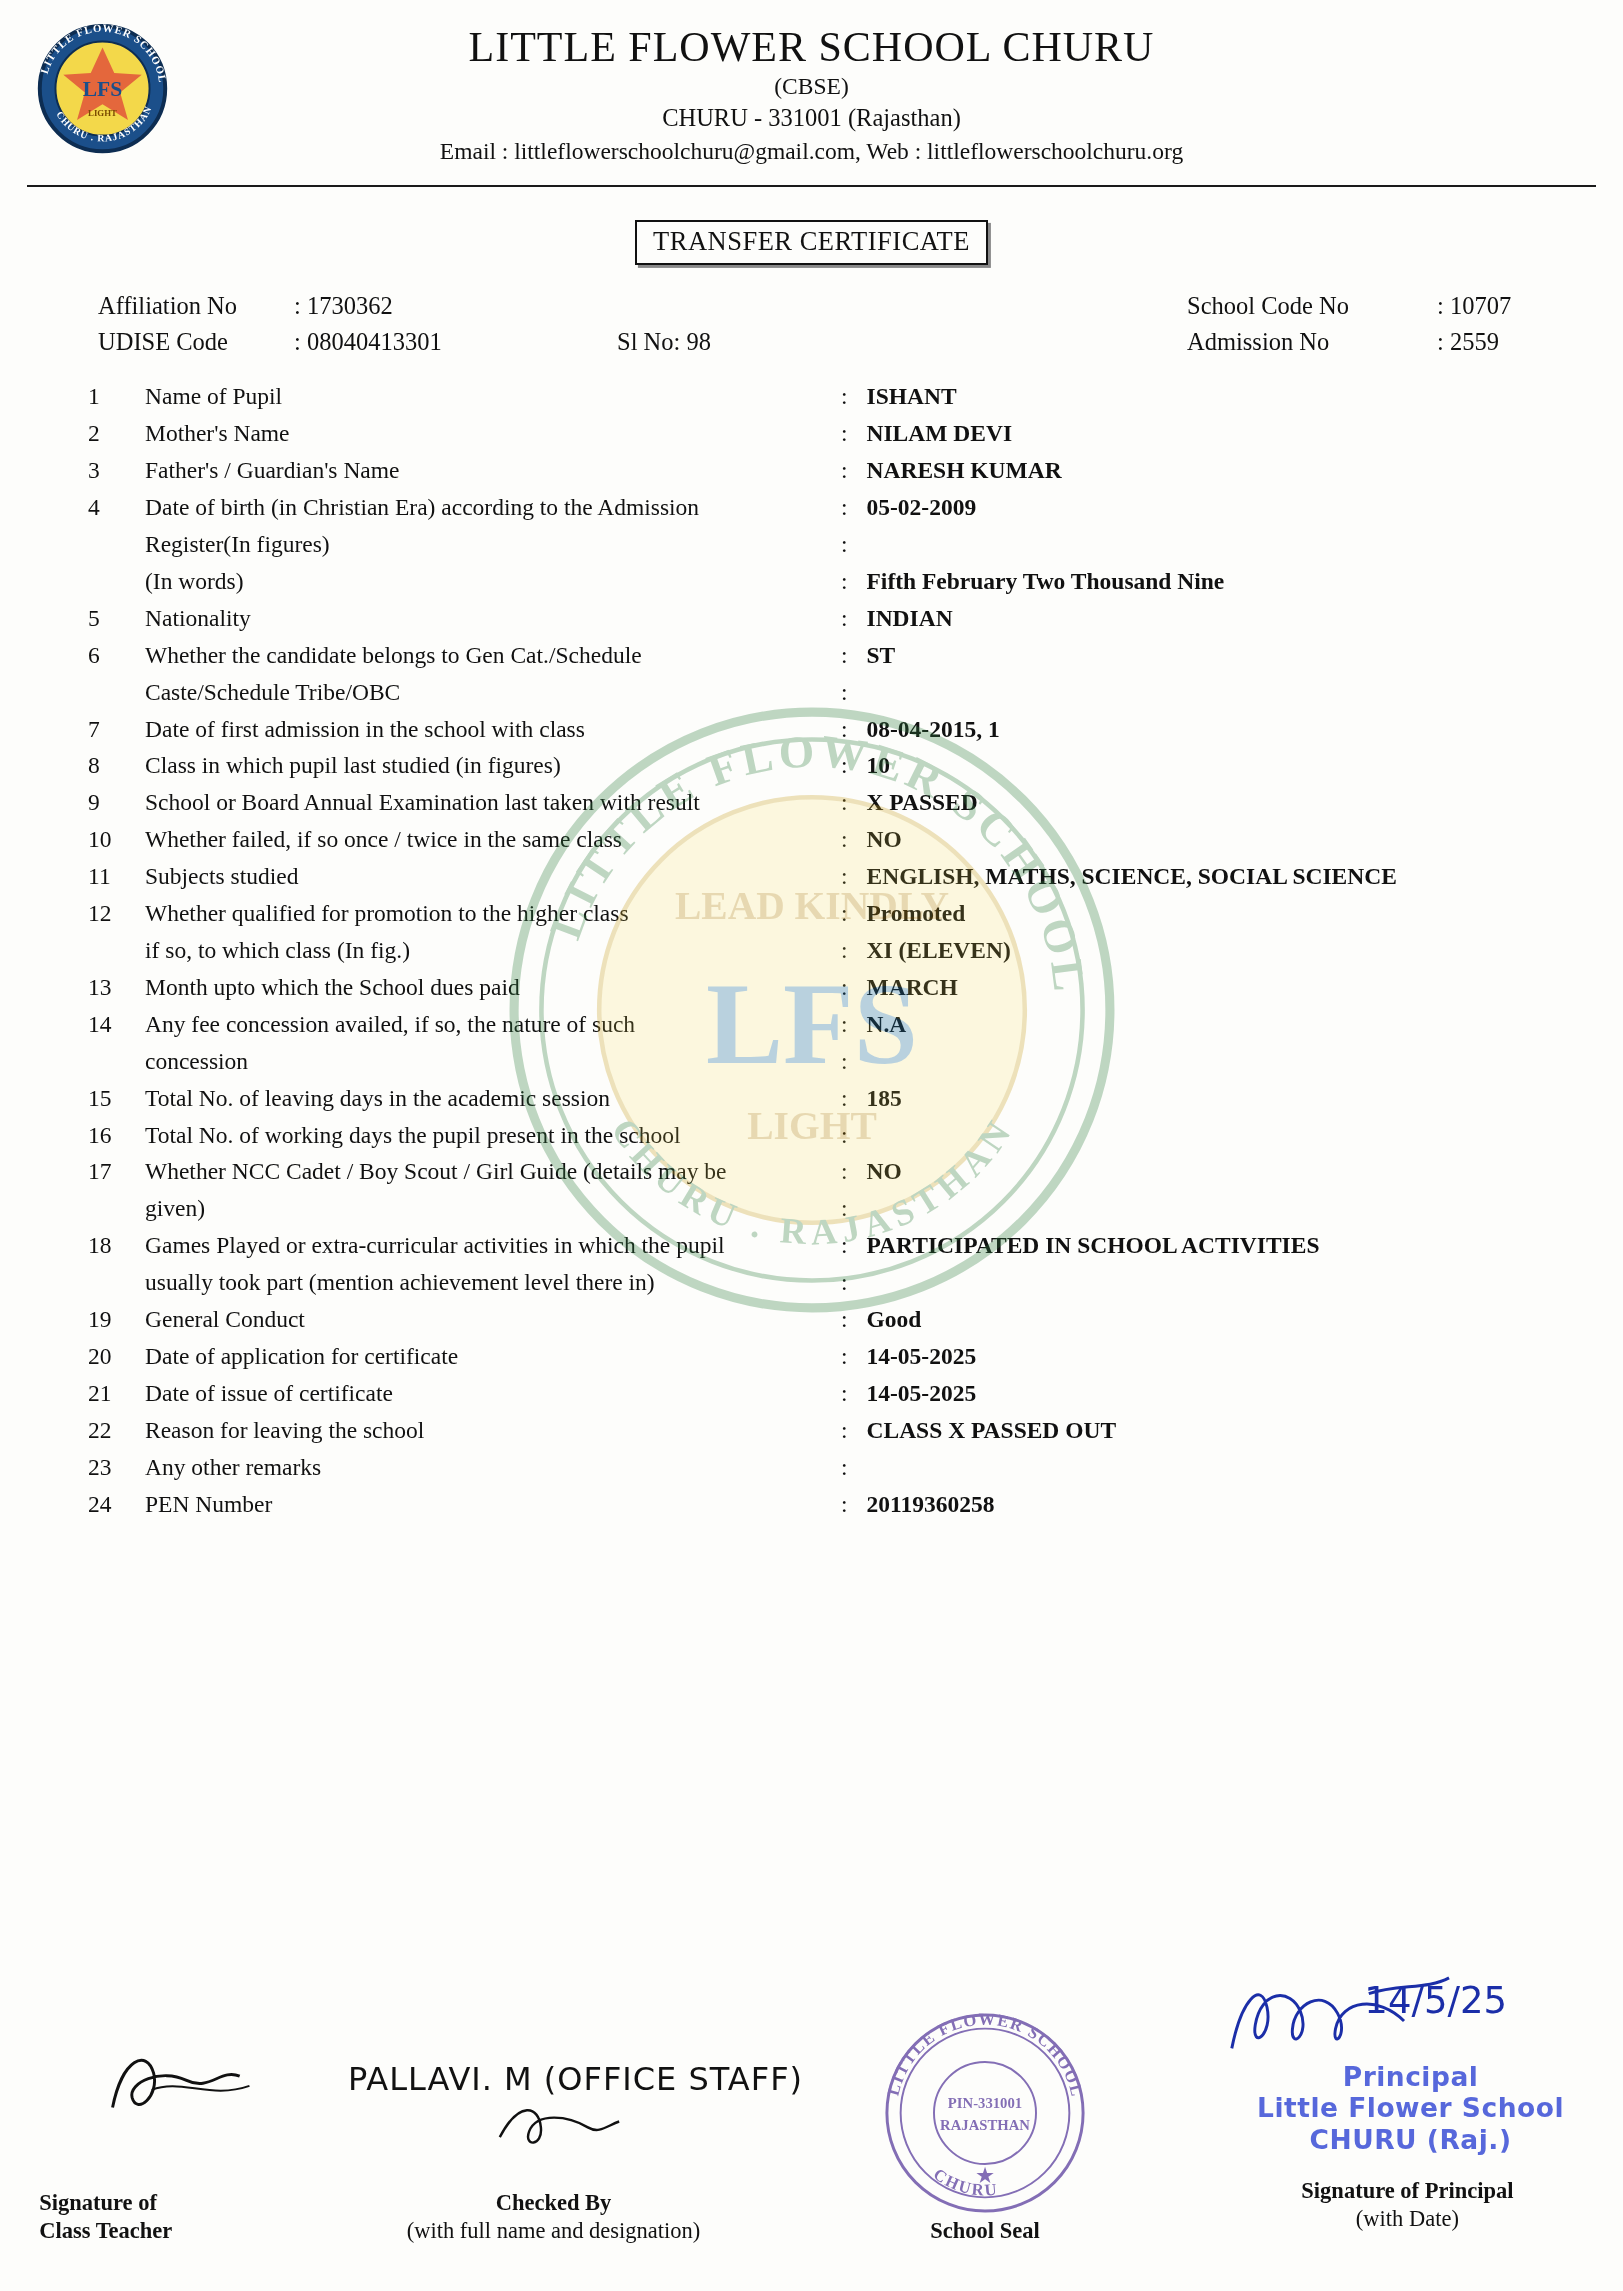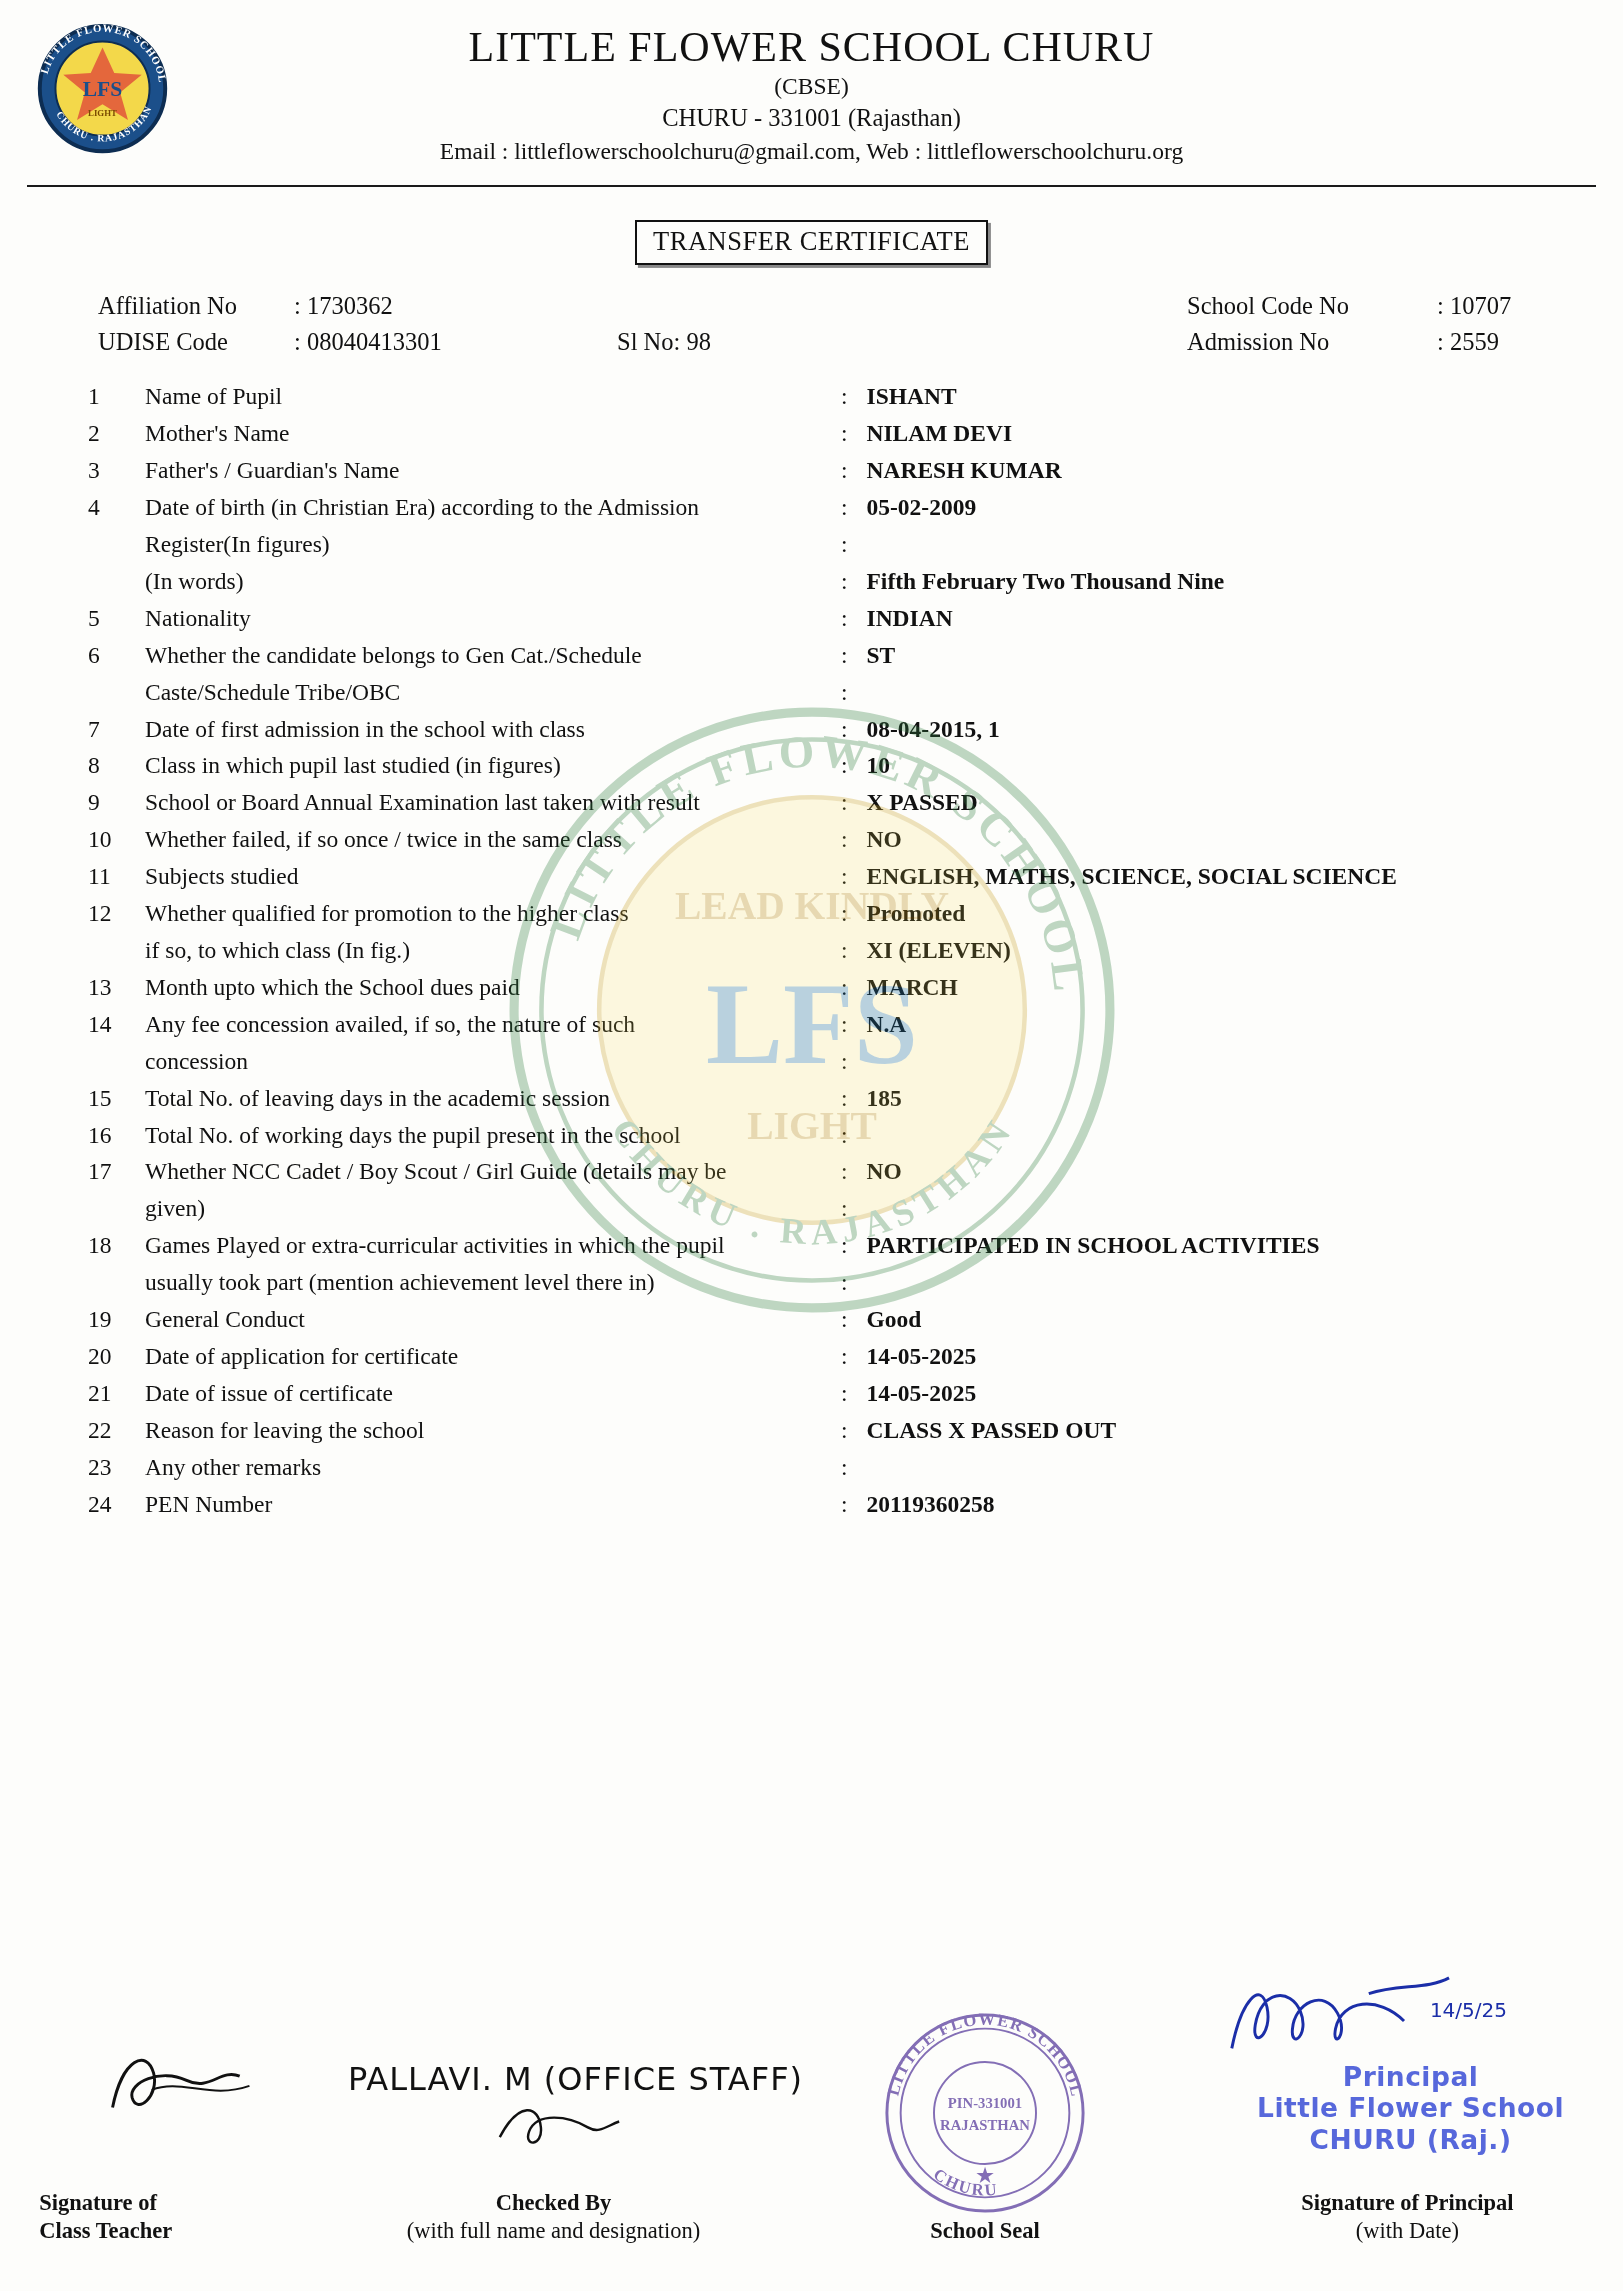--- a/index.html
+++ b/index.html
@@ -494,7 +494,7 @@
       <path d="M10 90 C 20 40, 40 20, 46 48 C 52 76, 30 92, 34 66 C 40 30, 70 28, 80 52 C 90 76, 70 92, 72 70 C 74 44, 104 28, 118 54 C 130 76, 112 92, 116 70 C 122 40, 160 36, 186 62" fill="none" stroke="#1b2ea8" stroke-width="3"></path>
       <path d="M150 34 C 180 24, 210 30, 232 18" fill="none" stroke="#1b2ea8" stroke-width="3"></path>
     </svg>
-    <div class="ink handwrite" style="right:116px; bottom:223px; color:#1b2ea8; font-size:20px;">14/5/25</div>
+    <div class="ink handwrite" style="right:116px; bottom:223px; color:#1b2ea8; font-size:37px;">14/5/25</div>
 
     <div class="stamp-principal">
       <div>Principal</div>

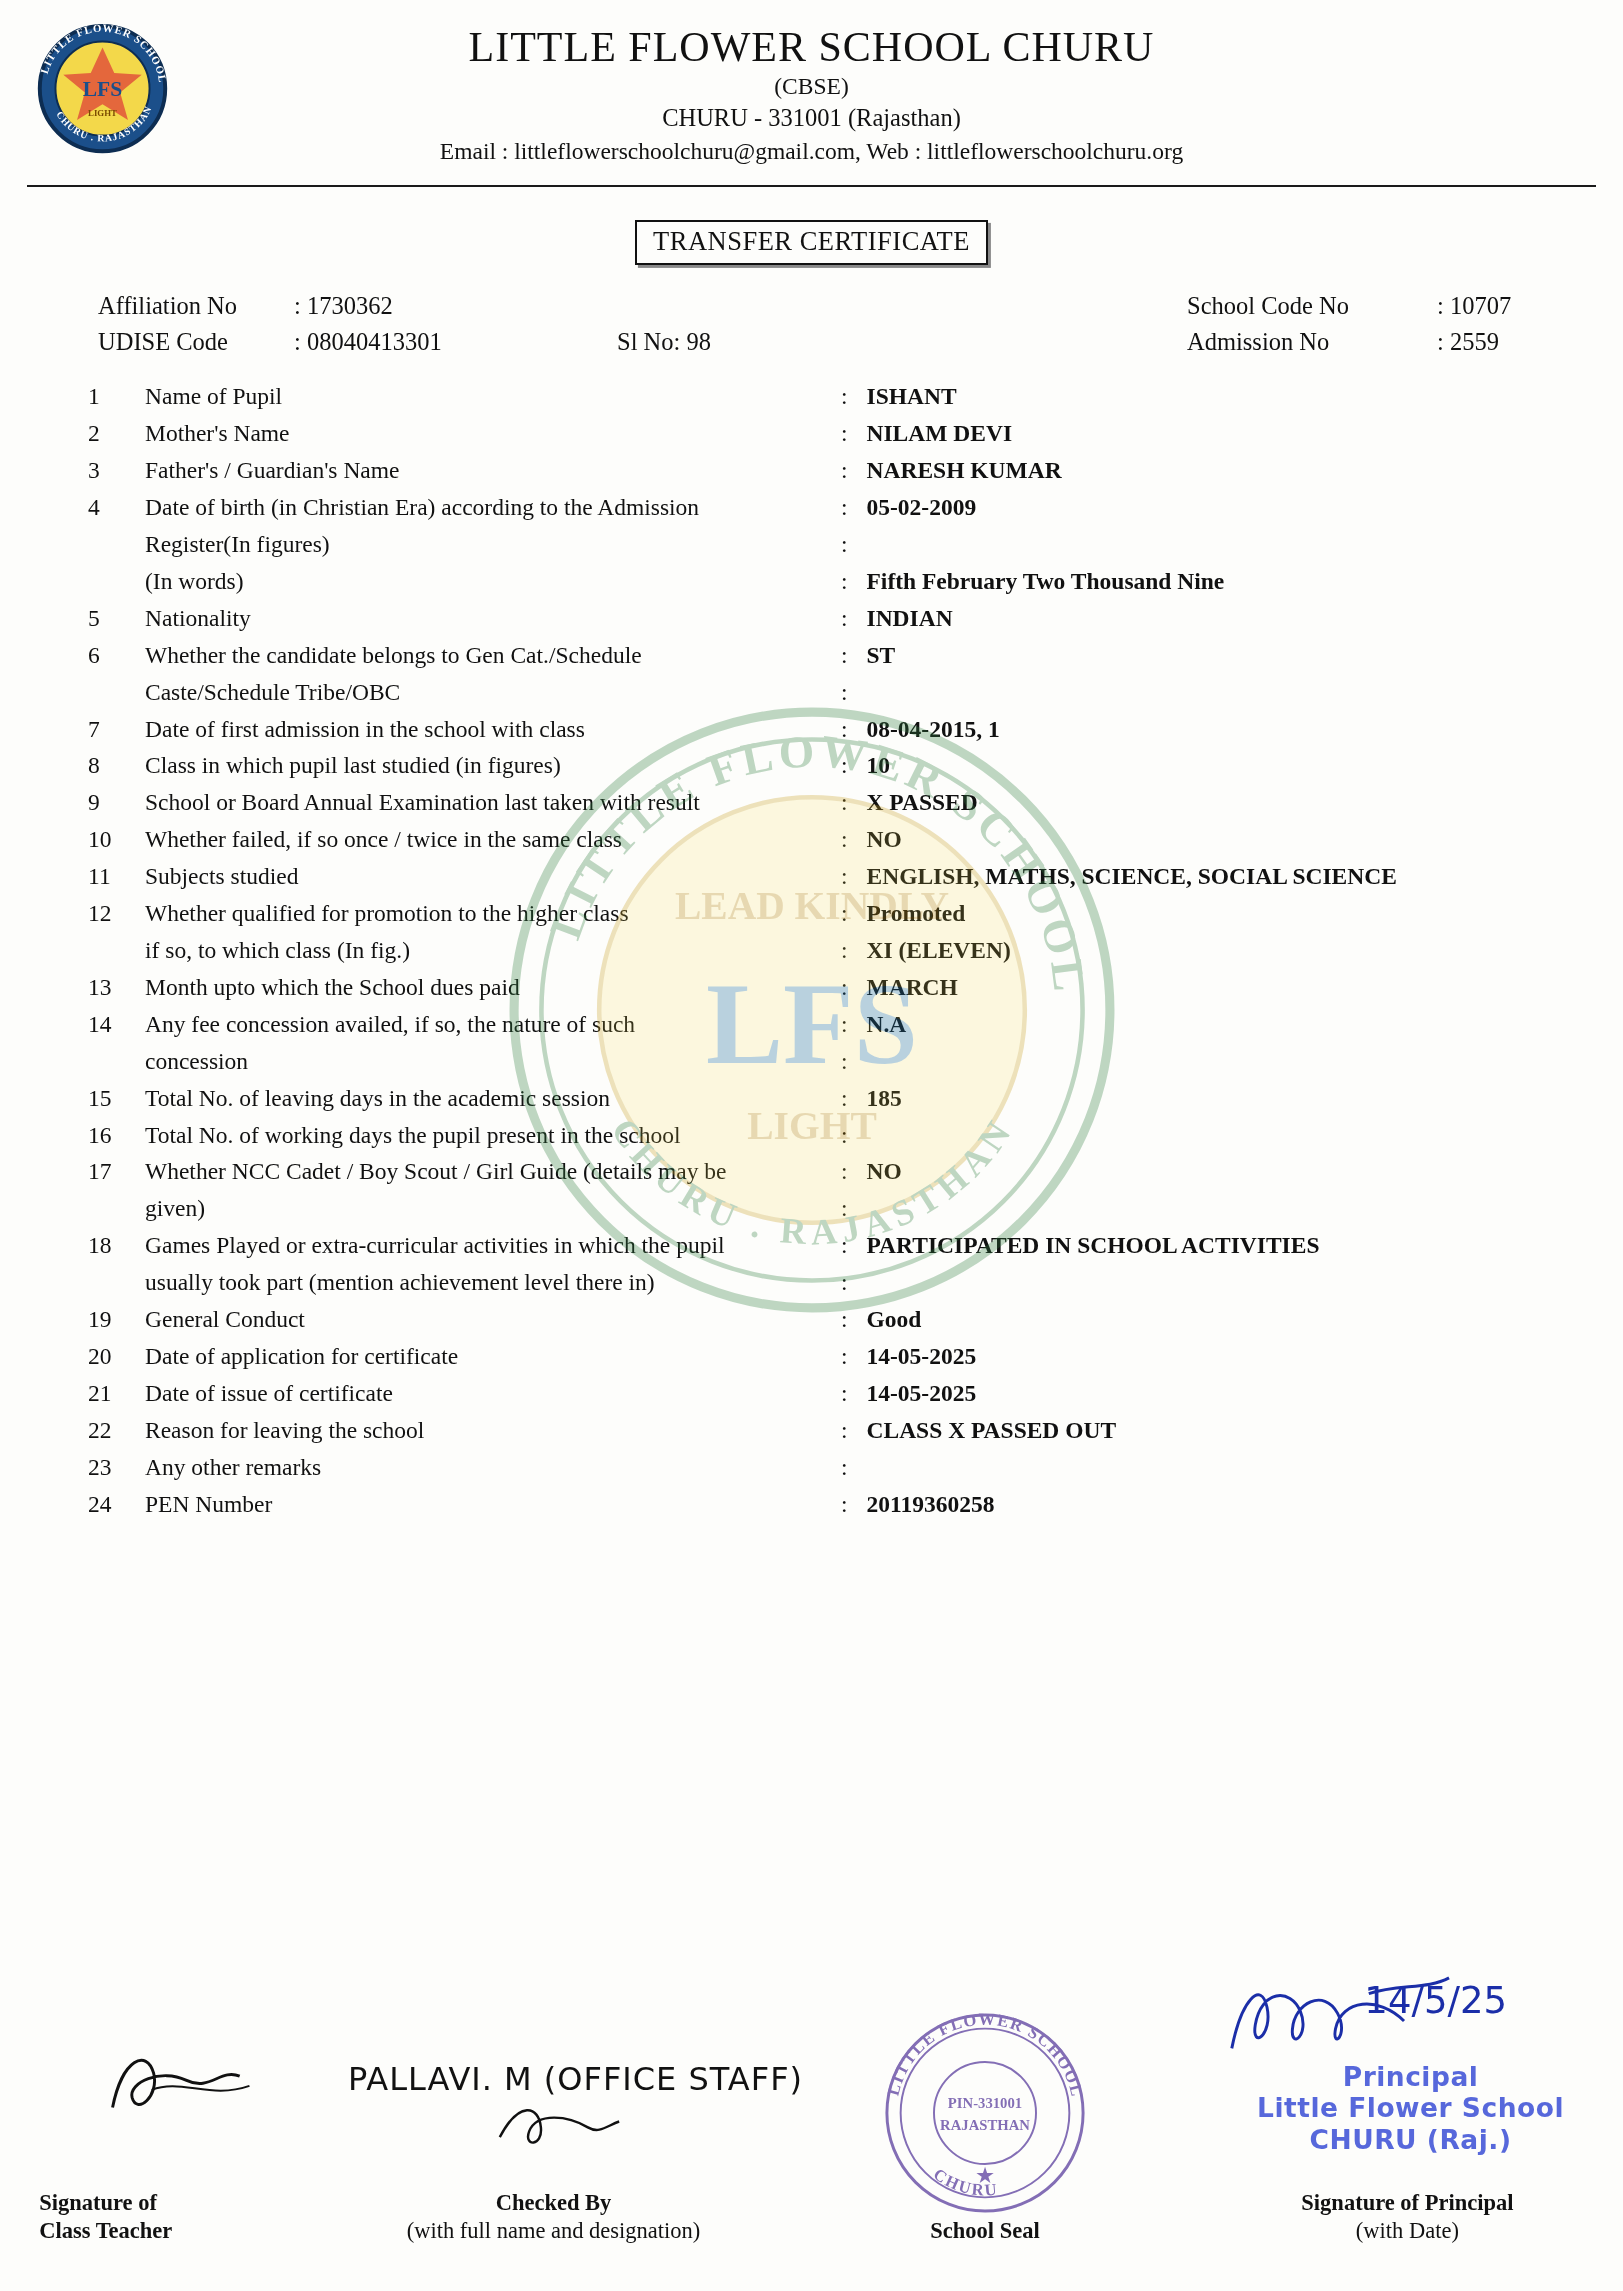--- a/index.html
+++ b/index.html
@@ -159,7 +159,7 @@
   .sig-1 { left: 19.6px; bottom: 0; width: 294px; text-align: left; padding-left: 19.6px;}
   .sig-2 { left: 323px; bottom: 0; width: 461px; }
   .sig-3 { left: 843px; bottom: 0; width: 284px; }
-  .sig-4 { right: 19.6px; bottom: 0; width: 392px; }
+  .sig-4 { right: 19.6px; bottom: 12px; width: 392px; }
 
   .ink {
     position: absolute;

